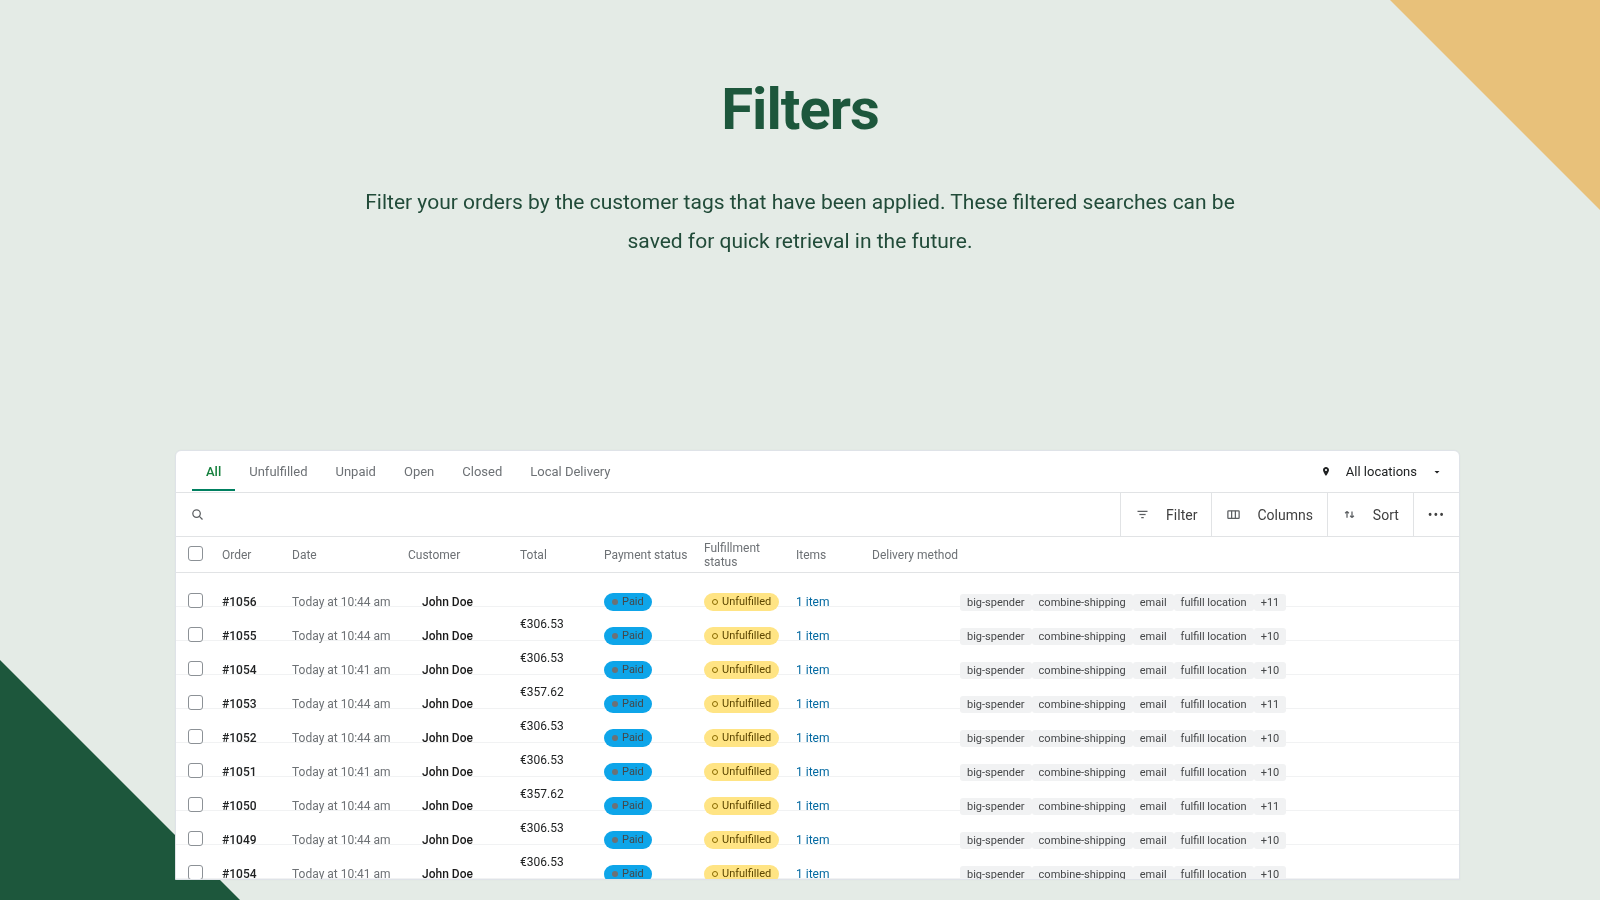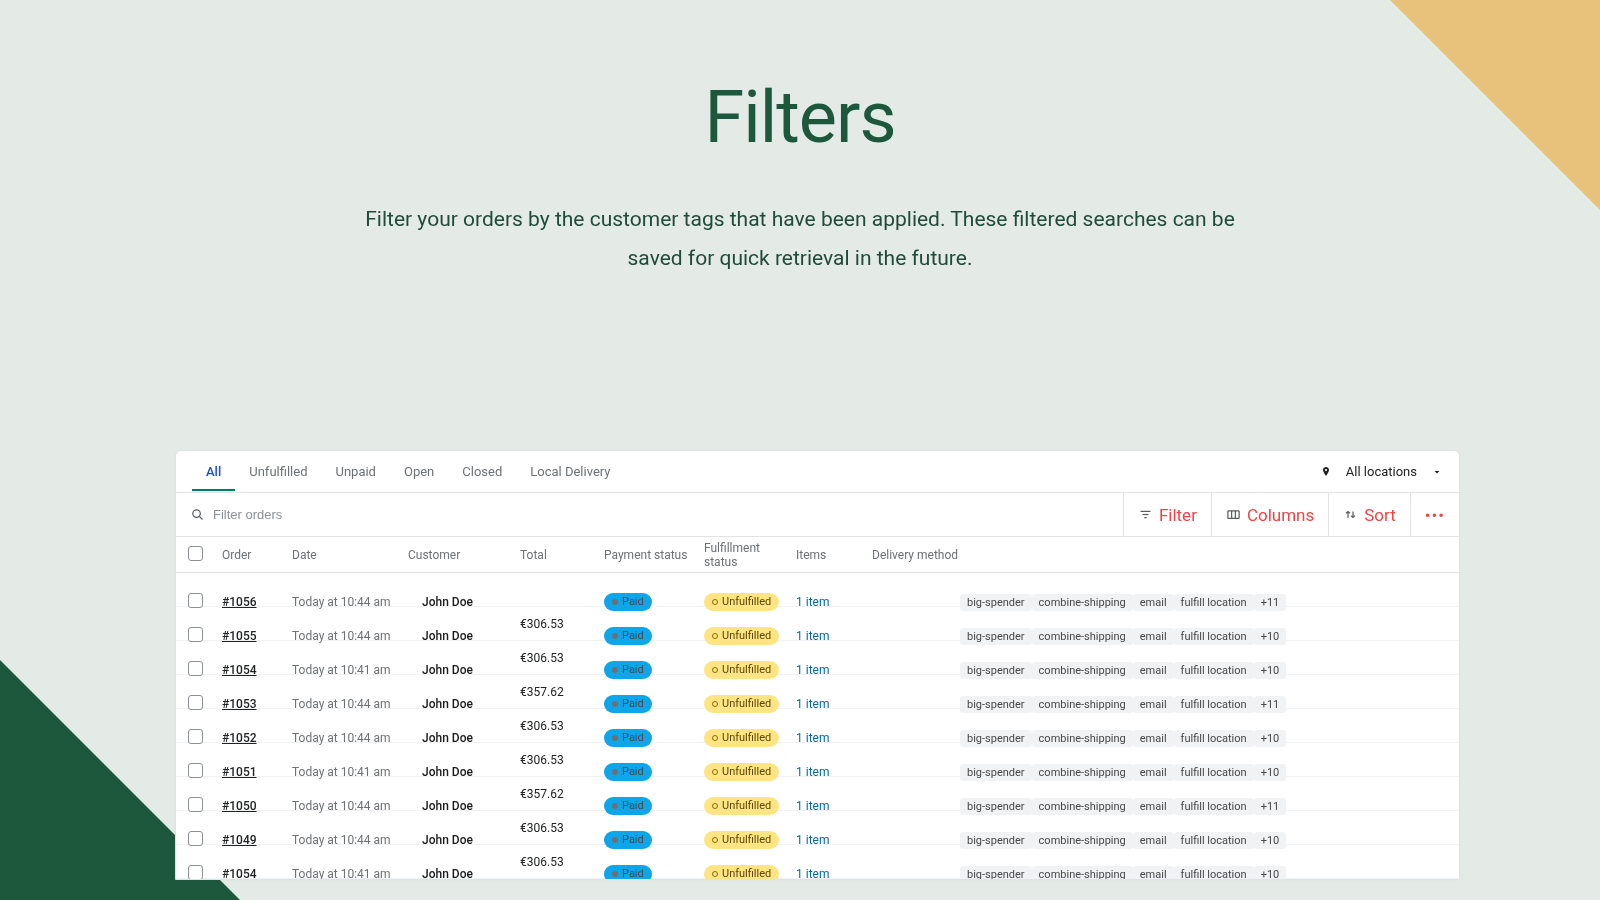--- a/index.html
+++ b/index.html
@@ -20,7 +20,7 @@
 
   .hero { text-align: center; padding-top: 75px; }
   .hero h1 {
-    font-size: 72px; font-weight: 400; color: #1d573c; letter-spacing: -1px;
+    font-size: 58px; font-weight: 700; color: #1d573c; letter-spacing: -1px;
   }
   .hero p {
     margin-top: 40px;

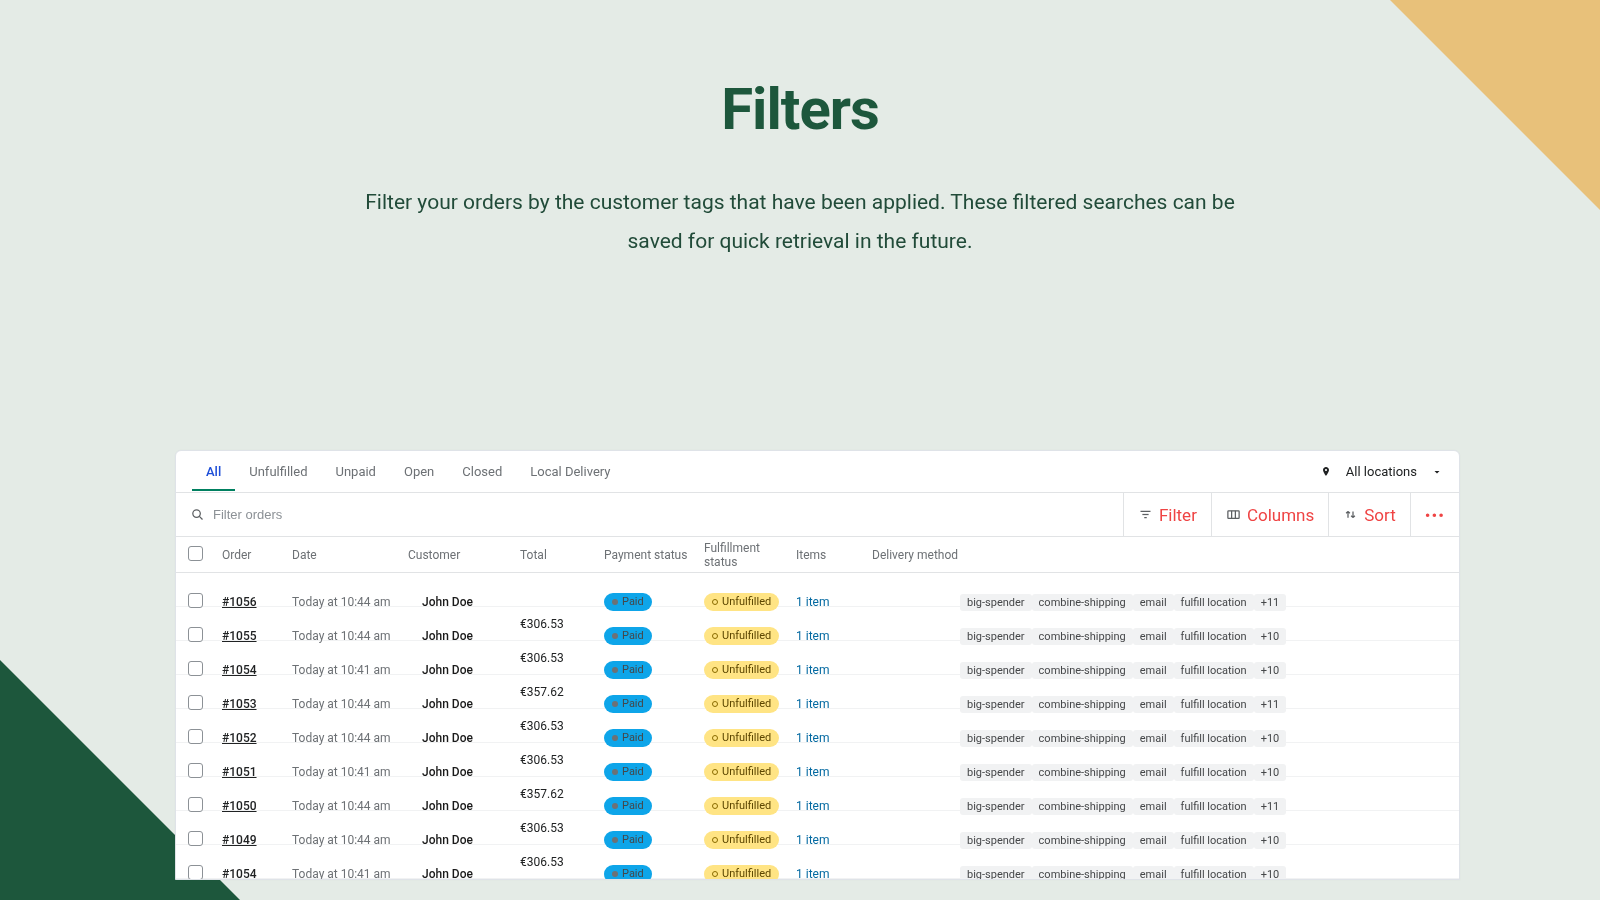--- a/index.html
+++ b/index.html
@@ -55,7 +55,7 @@
     border-bottom: 2px solid transparent;
   }
   .tab.active {
-    color: #1d4ed8; border-bottom: 2px solid #008060; font-weight: 500;
+    color: #15803d; border-bottom: 2px solid #008060; font-weight: 500;
   }
   .tabs-spacer { flex: 1; }
   .loc-select {

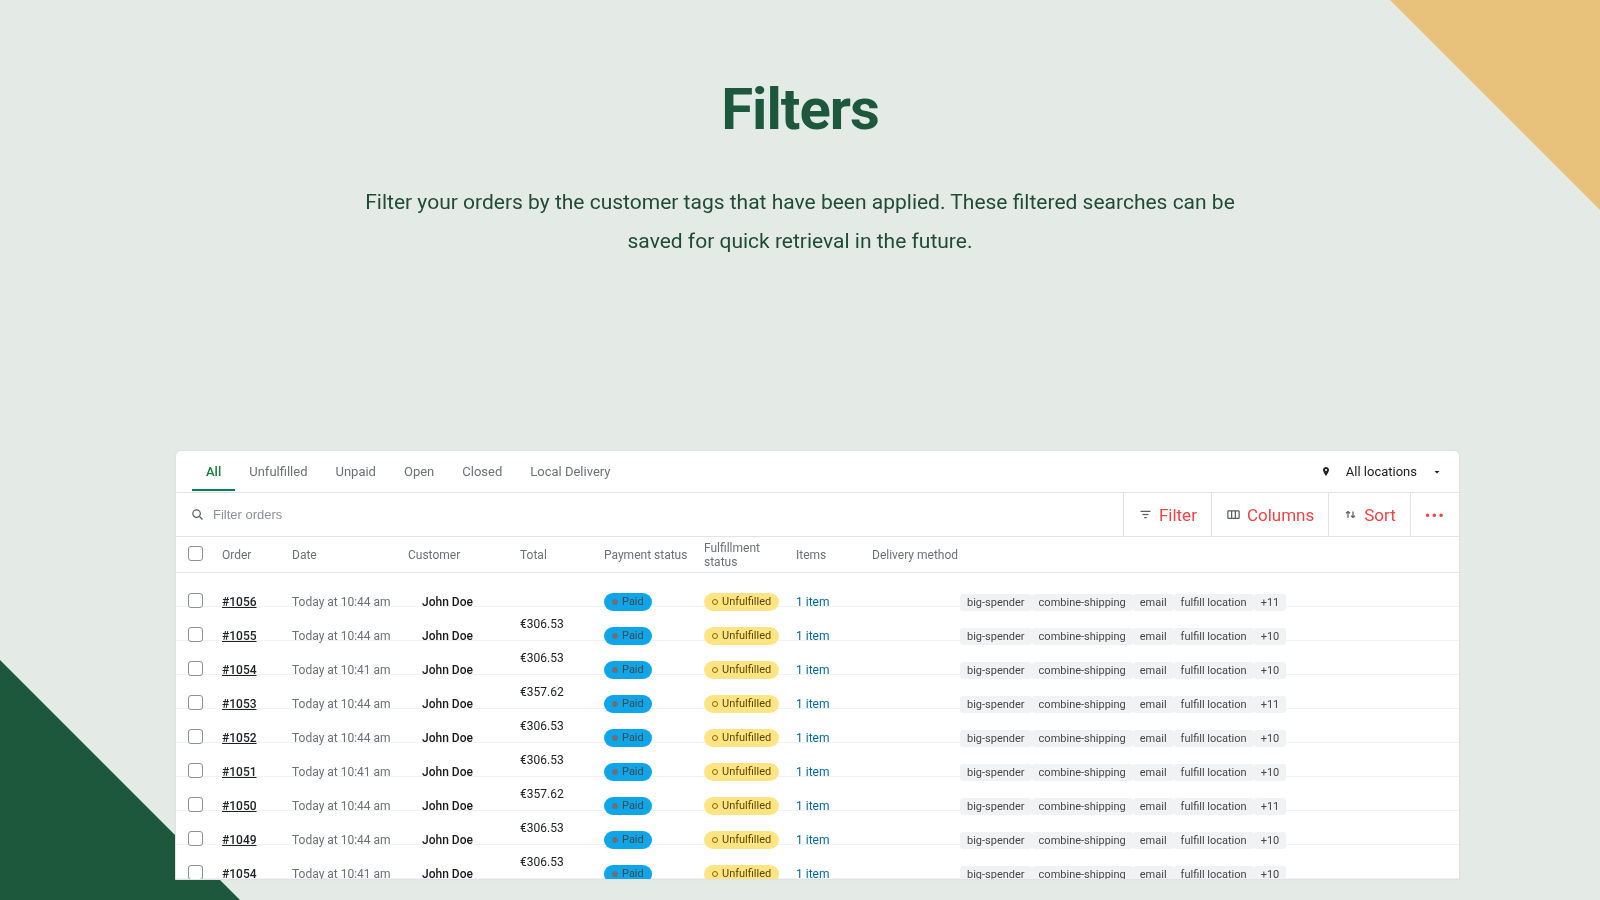--- a/index.html
+++ b/index.html
@@ -180,7 +180,6 @@
             <line x1="15" y1="15" x2="20" y2="20"></line>
           </svg>
       </span>
-      <input type="text" placeholder="Filter orders" style="">
     </div>
     <div class="tool-btn">
       <span class="icon">

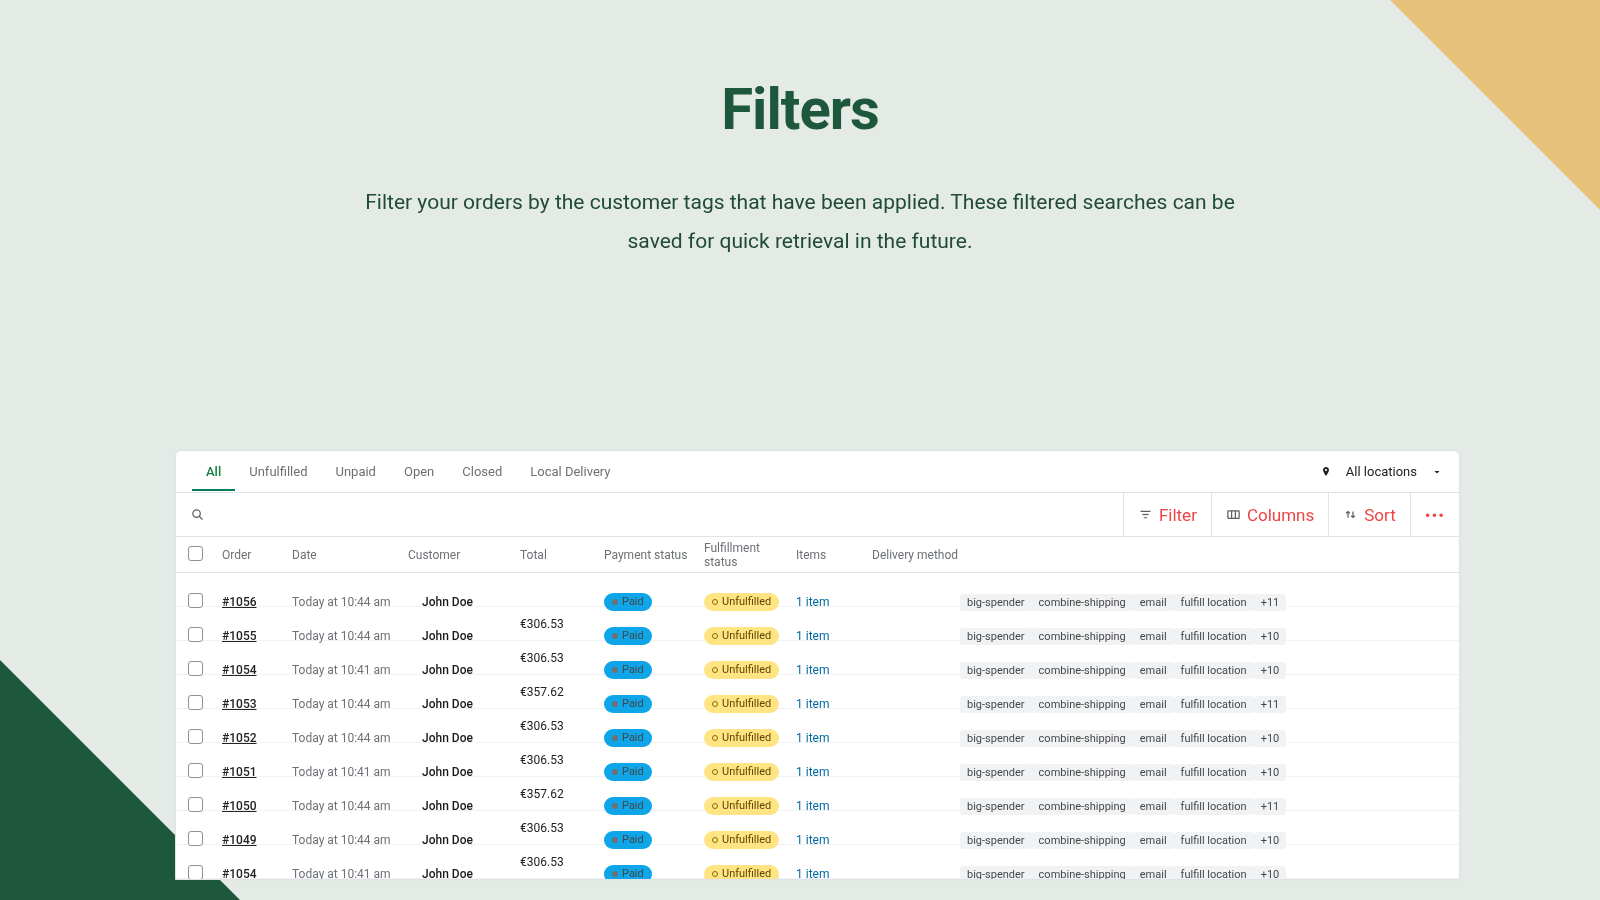--- a/index.html
+++ b/index.html
@@ -78,8 +78,8 @@
   }
   .search-wrap input::placeholder { color: #8c9196; }
   .tool-btn {
-    display: flex; align-items: center; gap: 6px; padding: 0 14px;
-    border-right: 1px solid #e1e3e5; font-size: 17px; color: #ef4444;
+    display: flex; align-items: center; gap: 16px; padding: 0 14px;
+    border-right: 1px solid #e1e3e5; font-size: 14px; color: #404040;
     cursor: pointer; white-space: nowrap;
   }
   .tool-btn:last-child { border-right: none; }

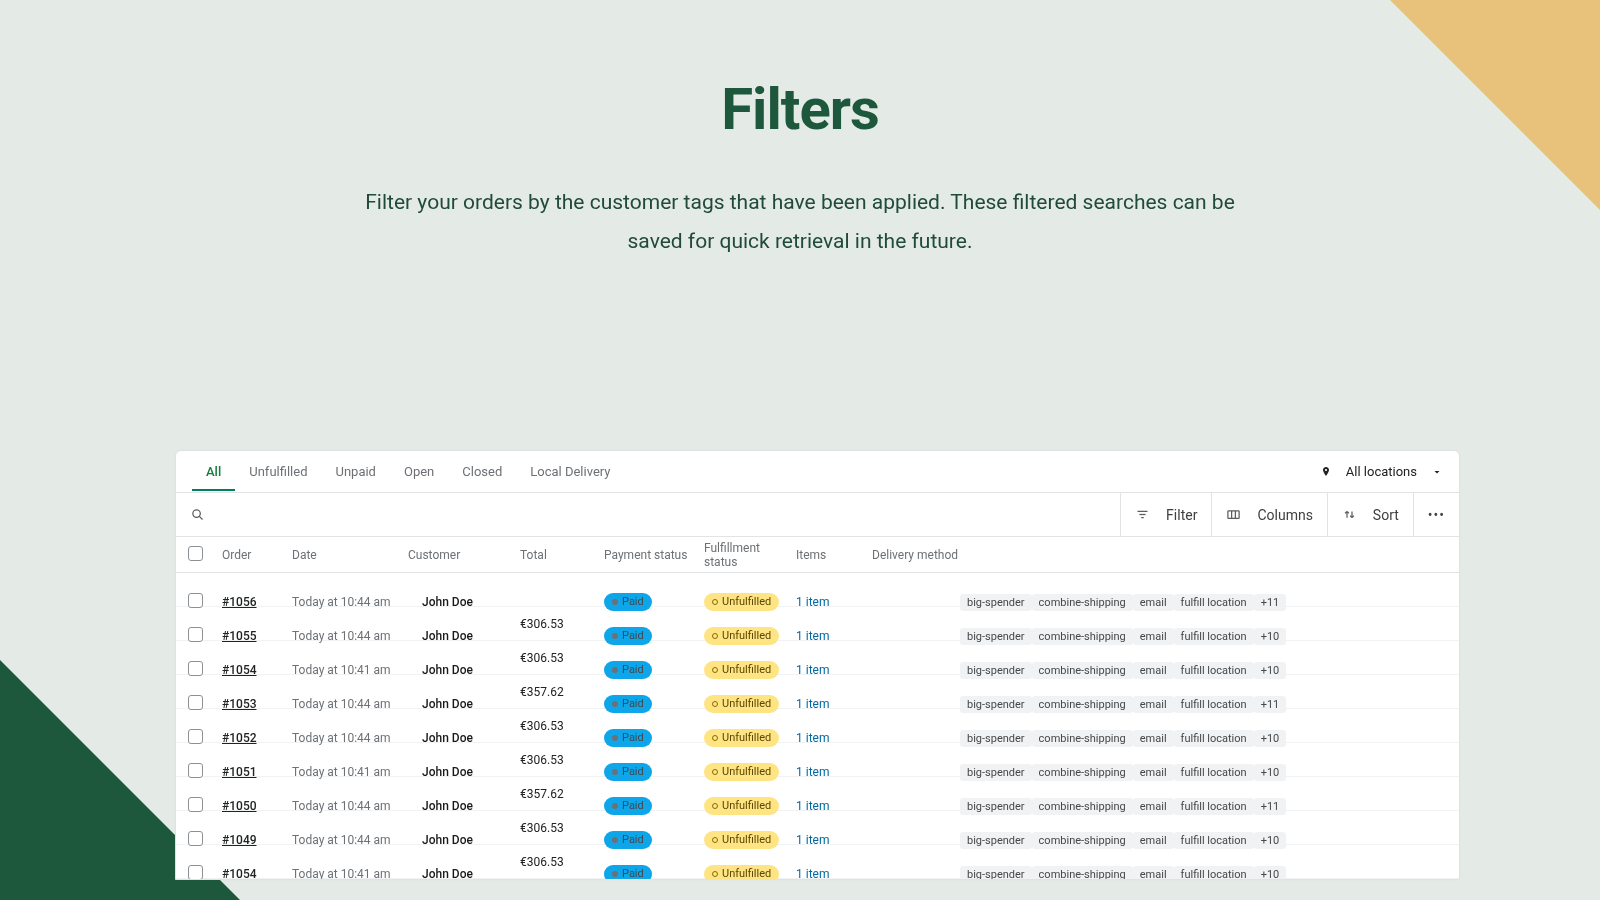--- a/index.html
+++ b/index.html
@@ -99,7 +99,7 @@
   .trow {
     height: 34px; color: #202223; border-bottom: 1px solid #f1f2f3;
   }
-  .trow .order-id { font-weight: 500; text-decoration: underline; }
+  .trow .order-id { font-weight: 500; }
   .trow .customer { font-weight: 500; color: #1a1a1a; margin-left: 14px; }
 
   .checkbox {

